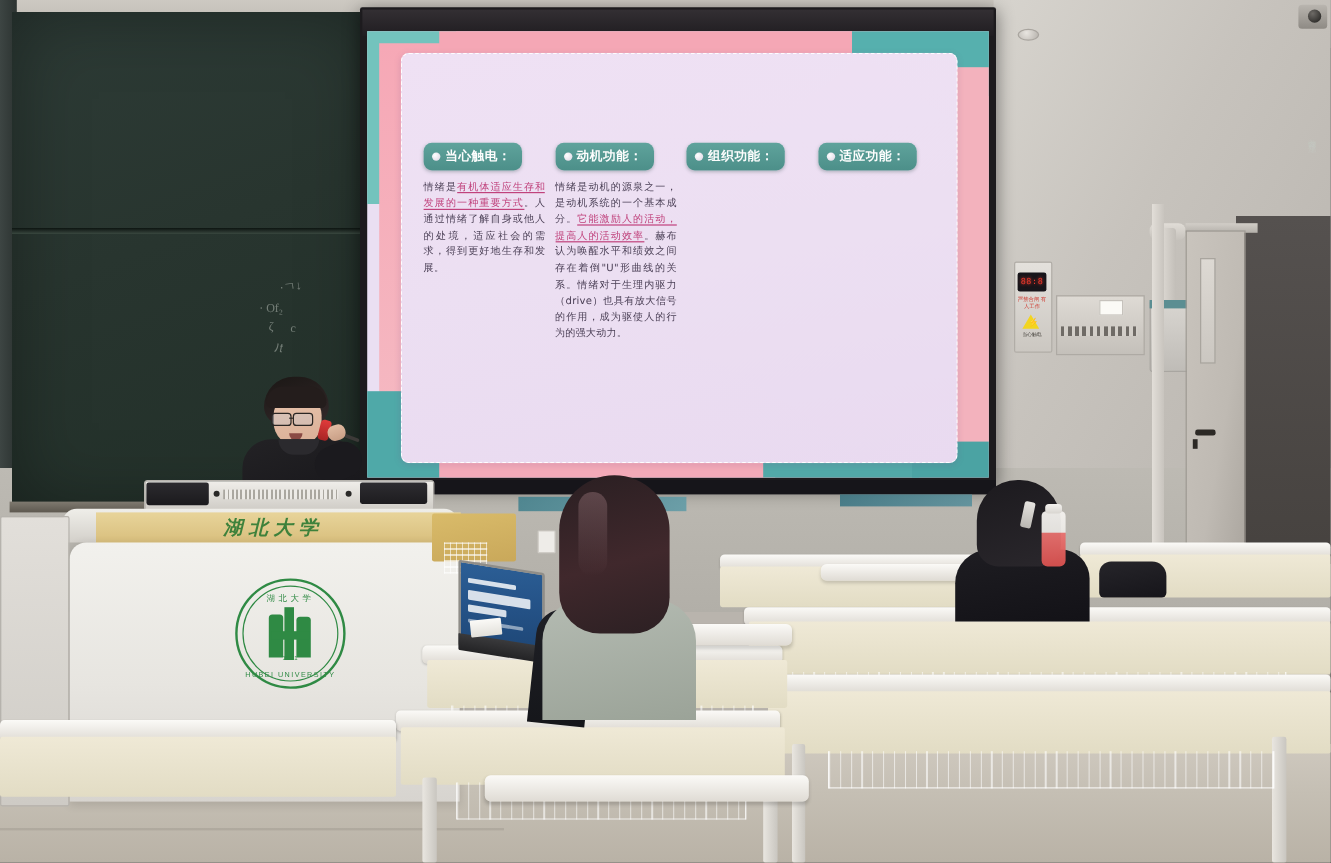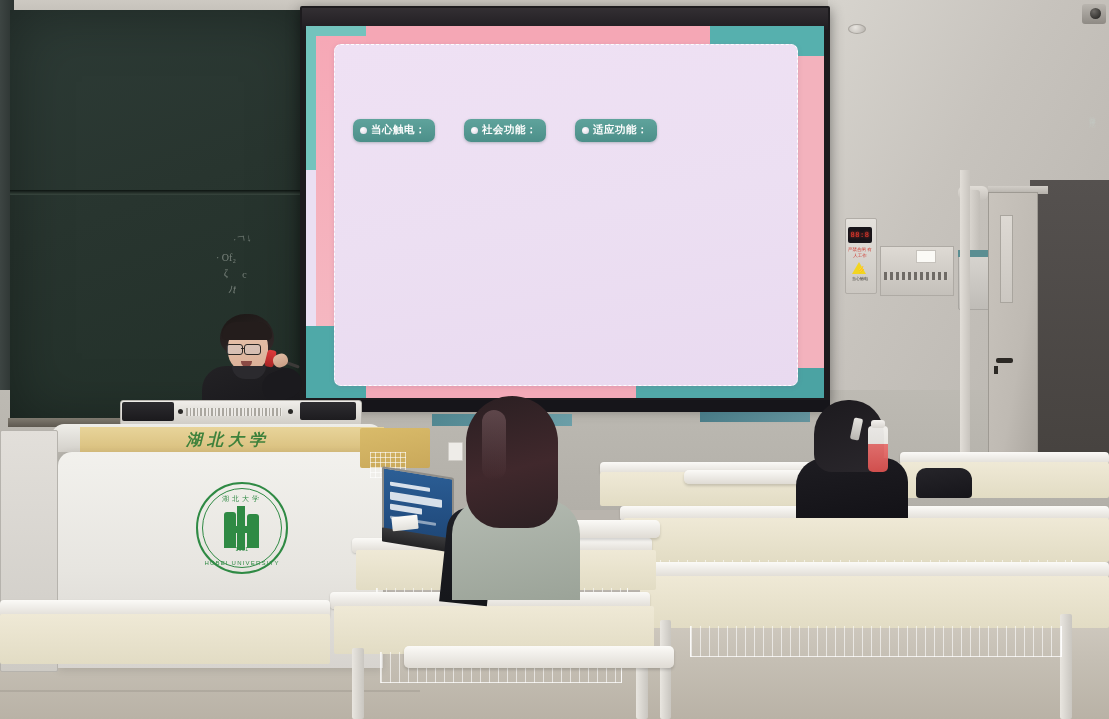--- a/index.html
+++ b/index.html
@@ -308,6 +308,13 @@
           </div>
         </div>
 
+        <div class="col">
+          <div class="pill">
+            <span class="bullet"></span>
+            <span>动机功能：</span>
+          </div>
+          <div class="body-txt"><span>情绪是动机的源泉之一，是动机系统的一个基本成分。</span><span class="hl">它能激励人的活动，提高人的活动效率</span><span>。赫布认为唤醒水平和绩效之间存在着倒"U"形曲线的关系。情绪对于生理内驱力（drive）也具有放大信号的作用，成为驱使人的行为的强大动力。</span></div>
+        </div>
 
         <div class="col">
           <div class="pill">

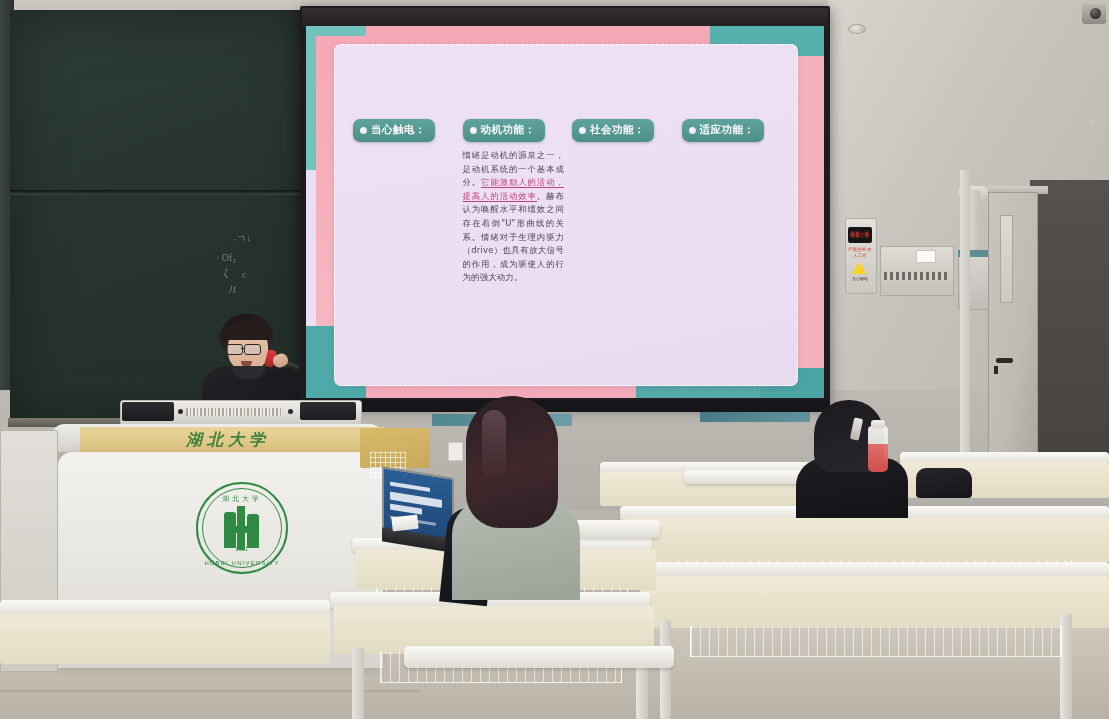--- a/index.html
+++ b/index.html
@@ -319,7 +319,7 @@
         <div class="col">
           <div class="pill">
             <span class="bullet"></span>
-            <span>社会功能：</span>
+            <span>组织功能：</span>
           </div>
         </div>
 

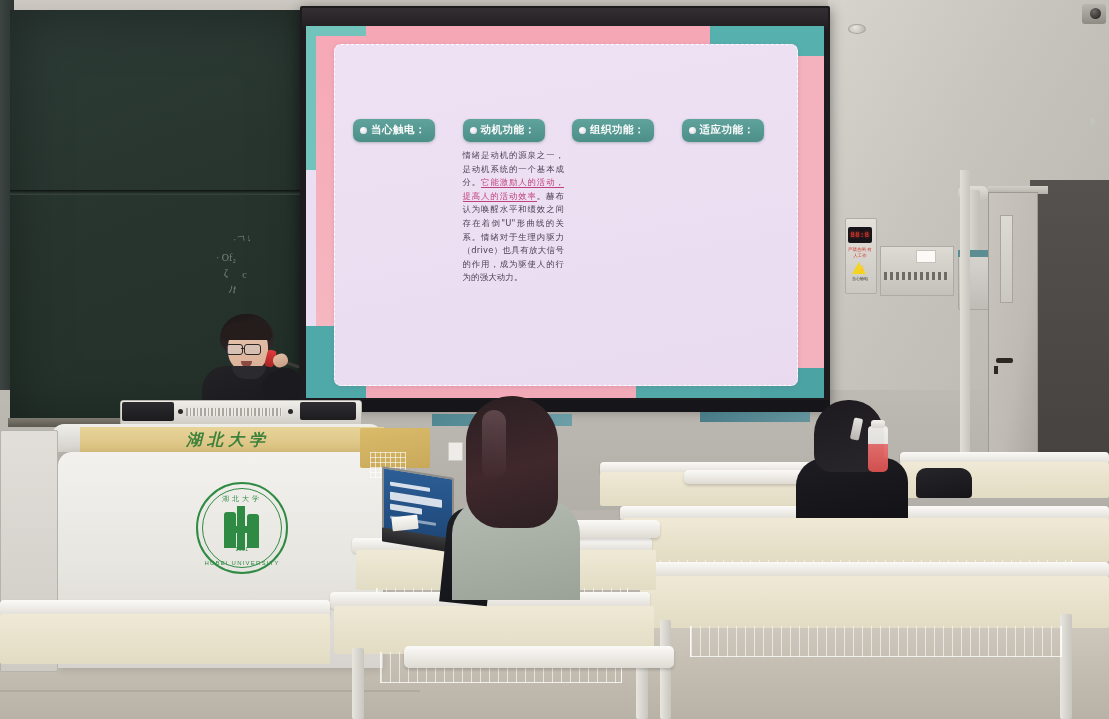--- a/index.html
+++ b/index.html
@@ -306,6 +306,7 @@
             <span class="bullet"></span>
             <span>当心触电：</span>
           </div>
+          <div class="body-txt"><span>情绪是</span><span class="hl">有机体适应生存和发展的一种重要方式</span><span>。人通过情绪了解自身或他人的处境，适应社会的需求，得到更好地生存和发展。</span></div>
         </div>
 
         <div class="col">

